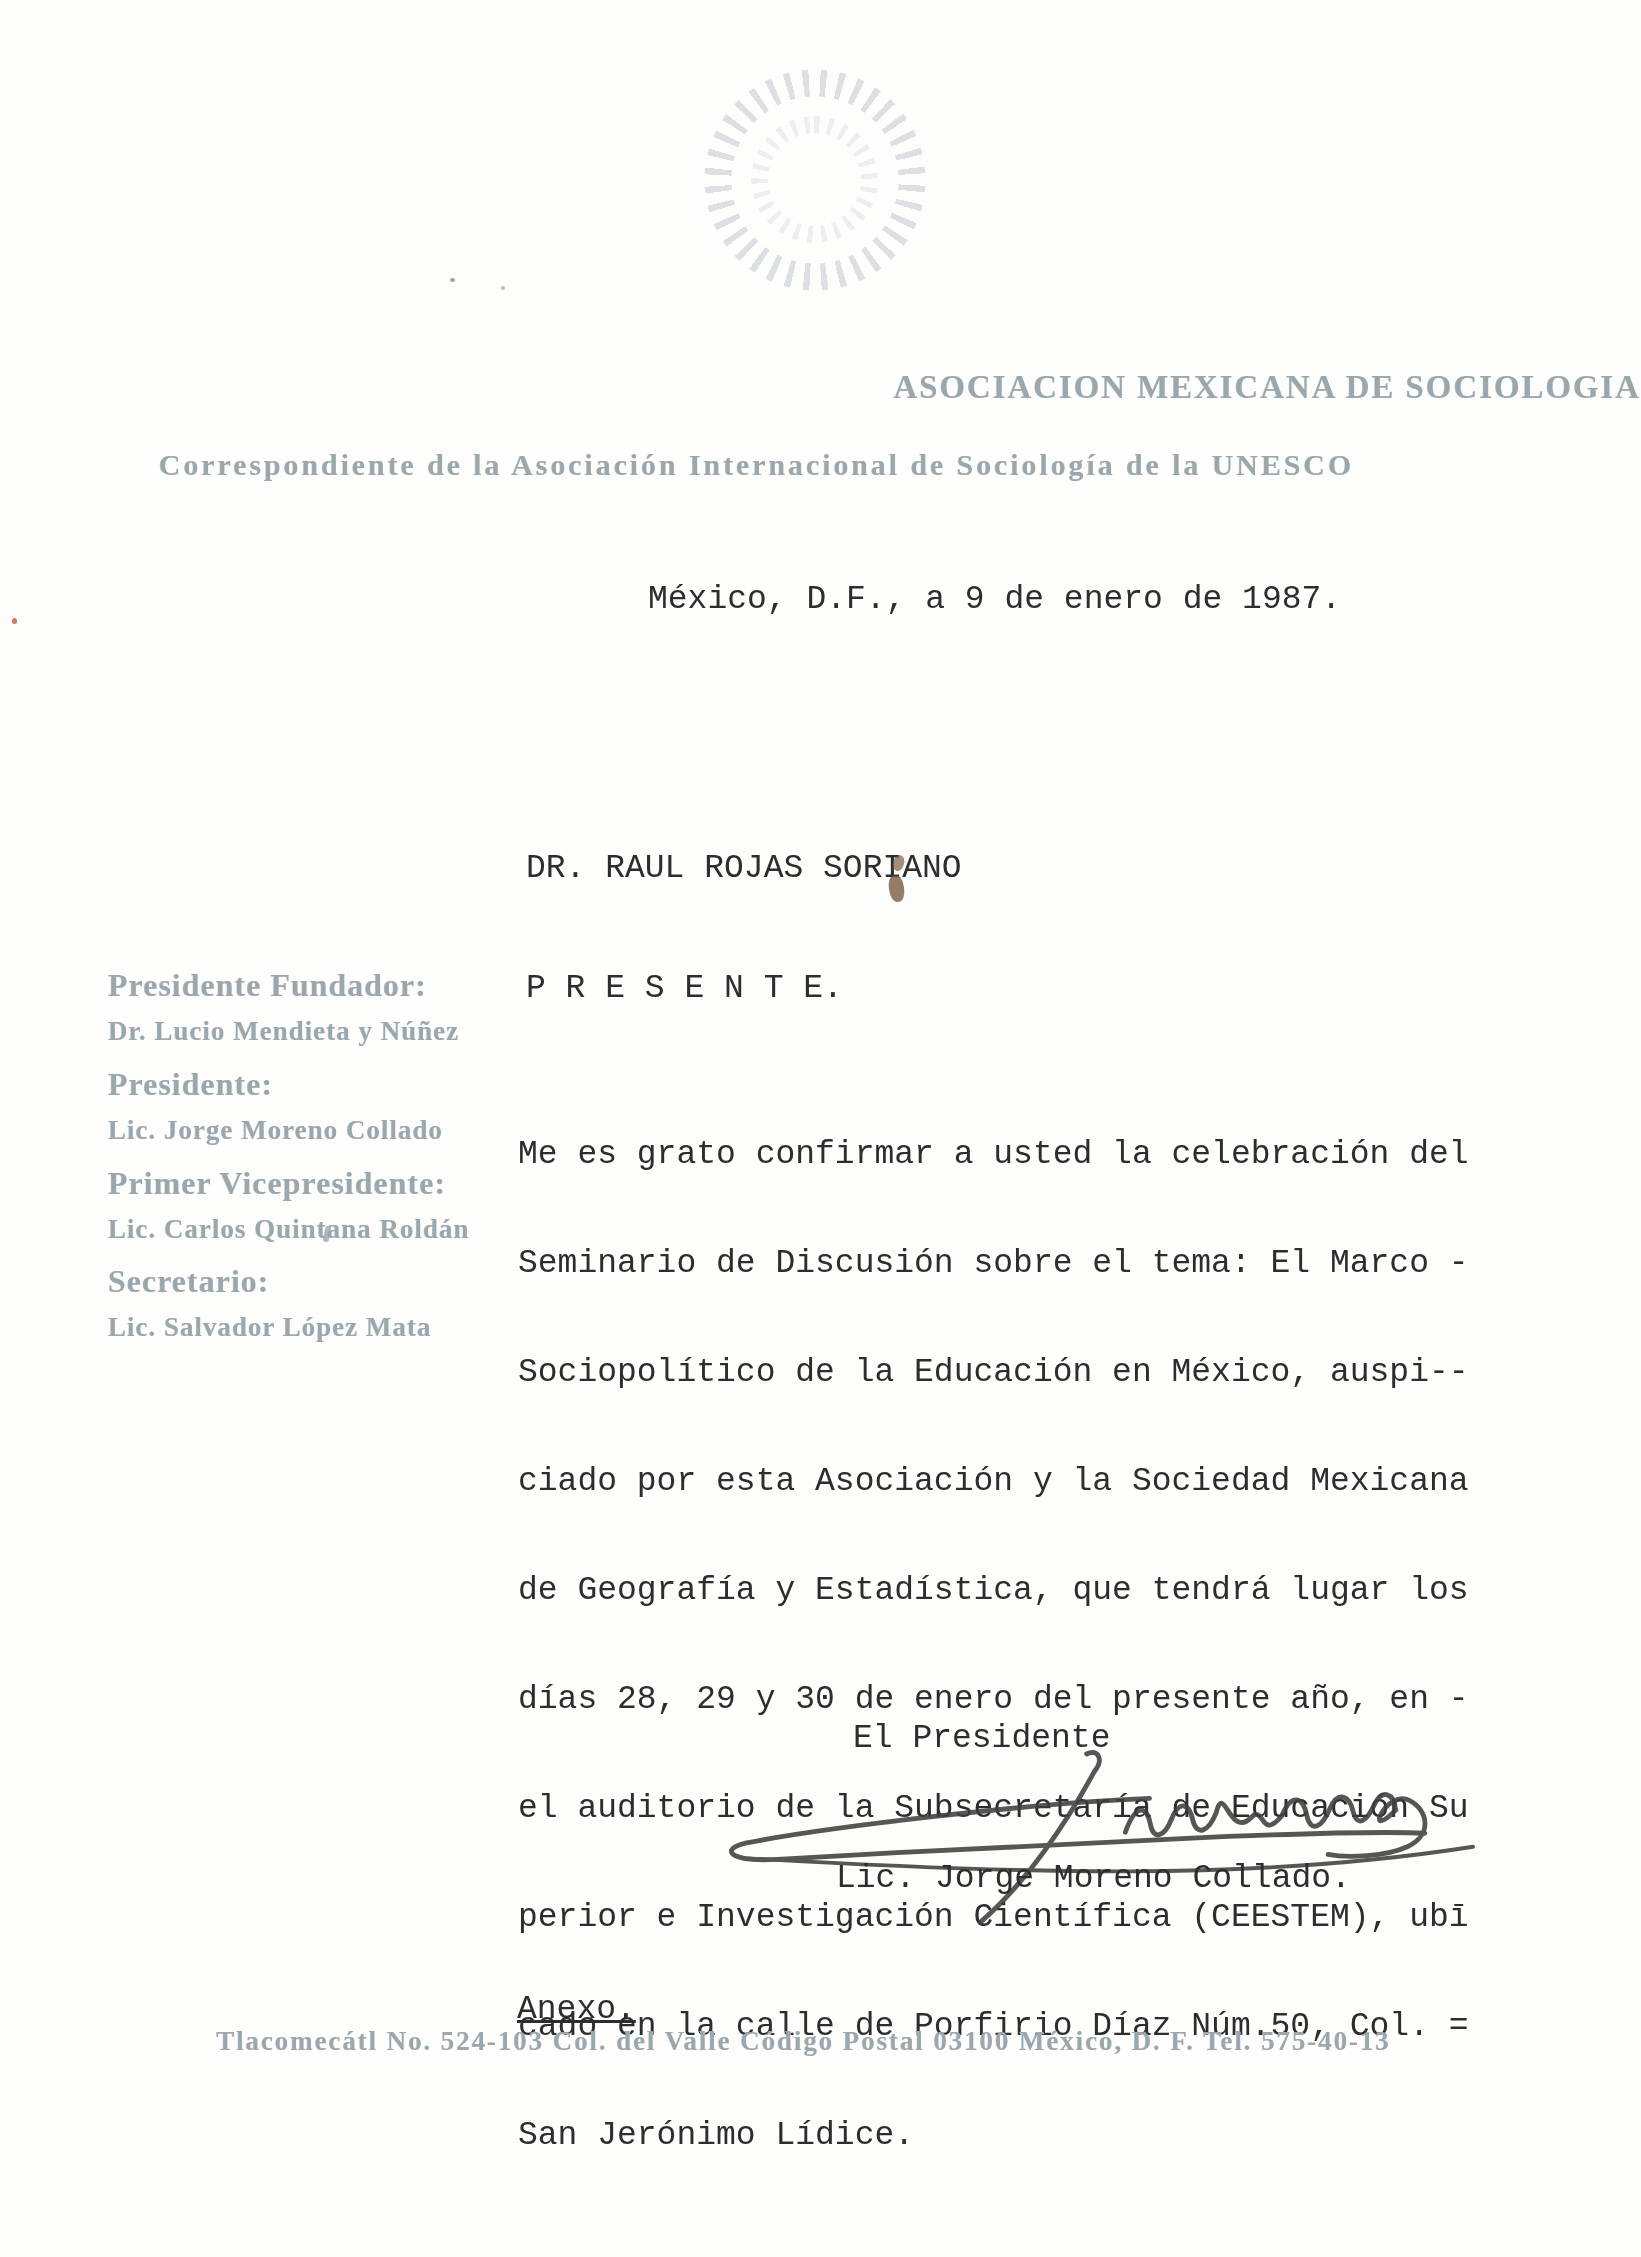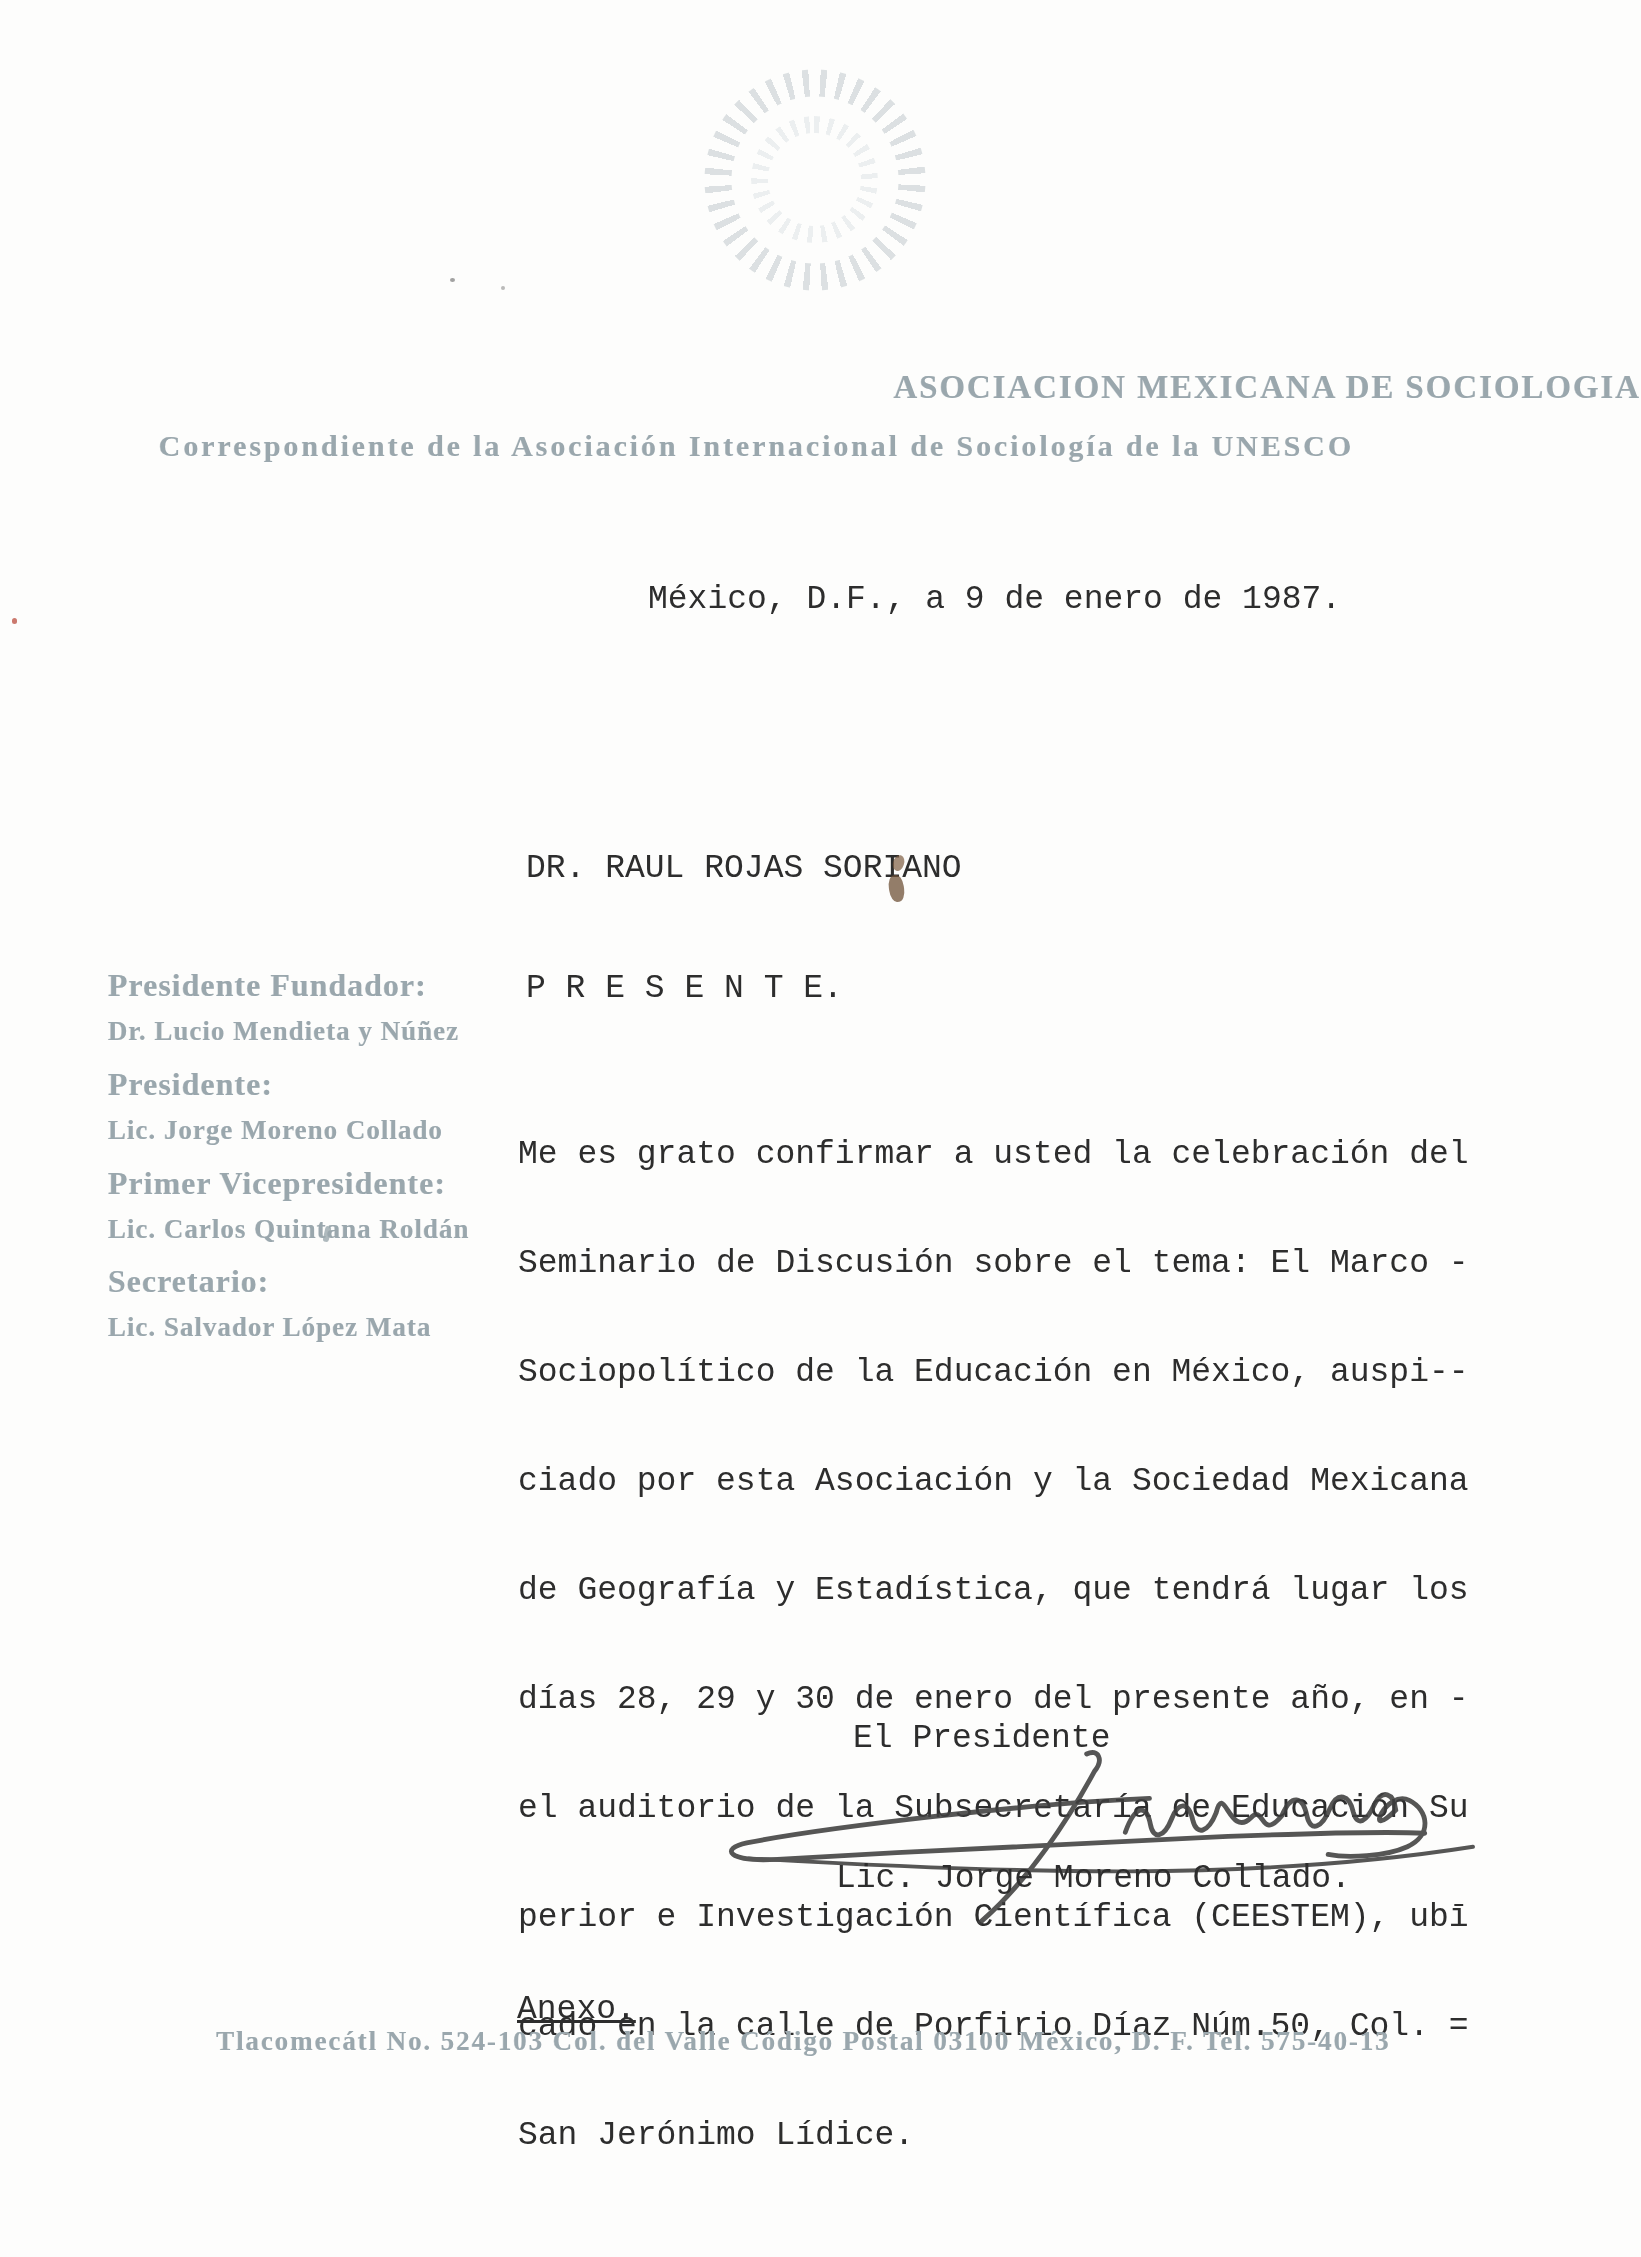--- a/index.html
+++ b/index.html
@@ -37,7 +37,7 @@
     text-align:right;font-size:33px;letter-spacing:1.9px;
   }
   .affiliation{
-    position:absolute;left:0;top:429px;width:1513px;
+    position:absolute;left:0;top:448px;width:1513px;
     text-align:center;font-size:30px;letter-spacing:2.9px;
   }
   

